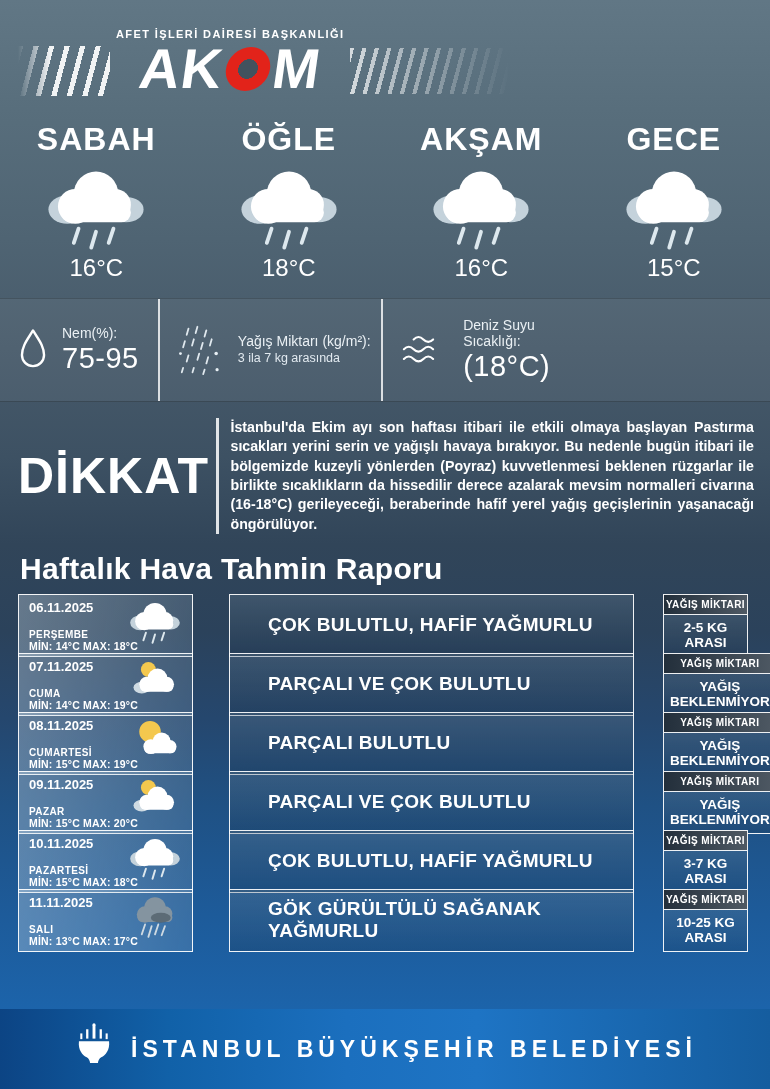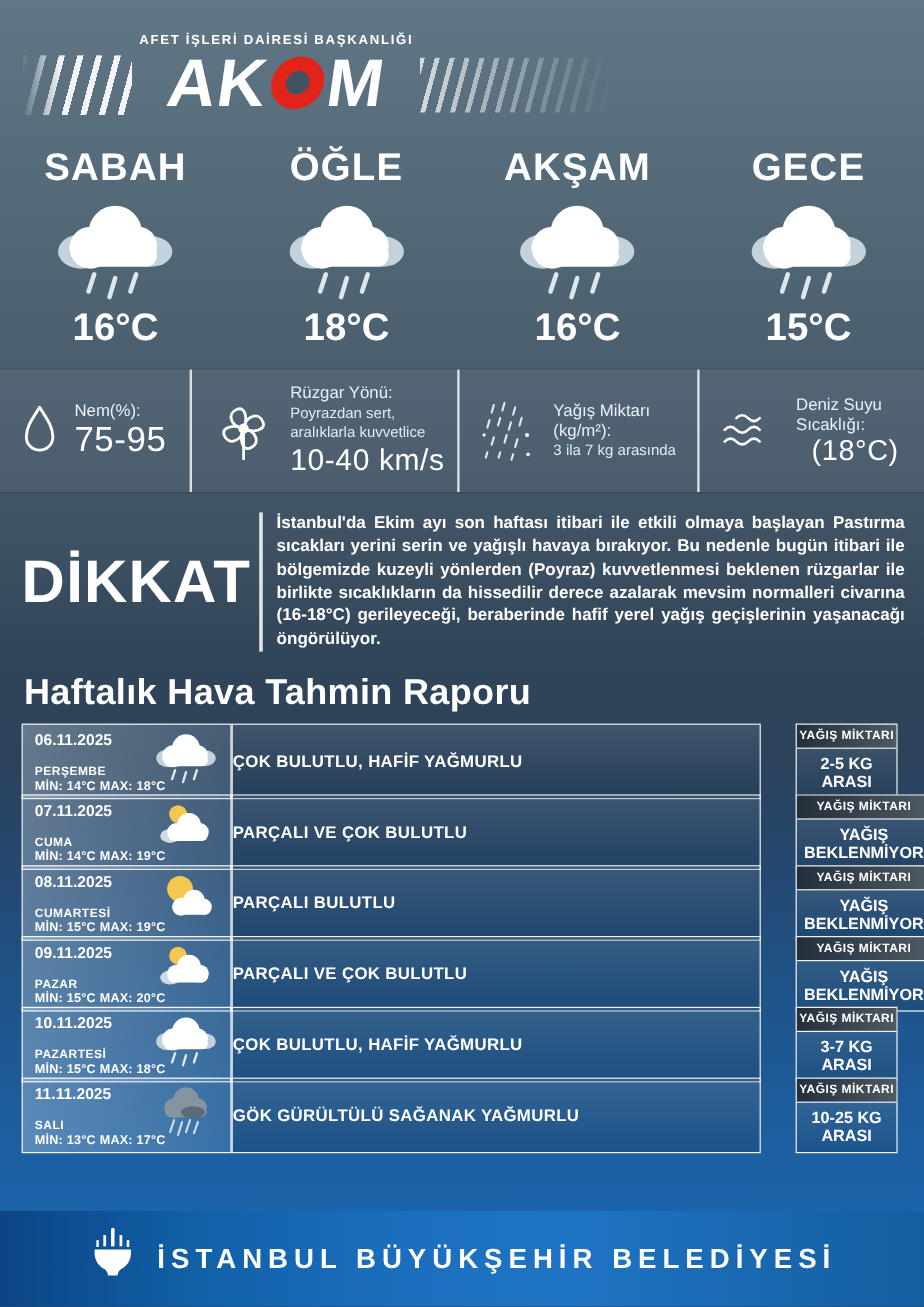--- a/index.html
+++ b/index.html
@@ -38,7 +38,7 @@
   .periods { display:grid; grid-template-columns:repeat(4,1fr); text-align:center; margin-top:24px; }
   .period-label { font-size:32px; font-weight:800; letter-spacing:1px; }
   .period-icon { width:126px; height:92px; margin:4px auto 0; }
-  .period-temp { font-size:32px; font-weight:700; }
+  .period-temp { font-size:24px; font-weight:400; }
 
   
   .stats { display:flex; align-items:stretch; height:104px; margin-top:16px;

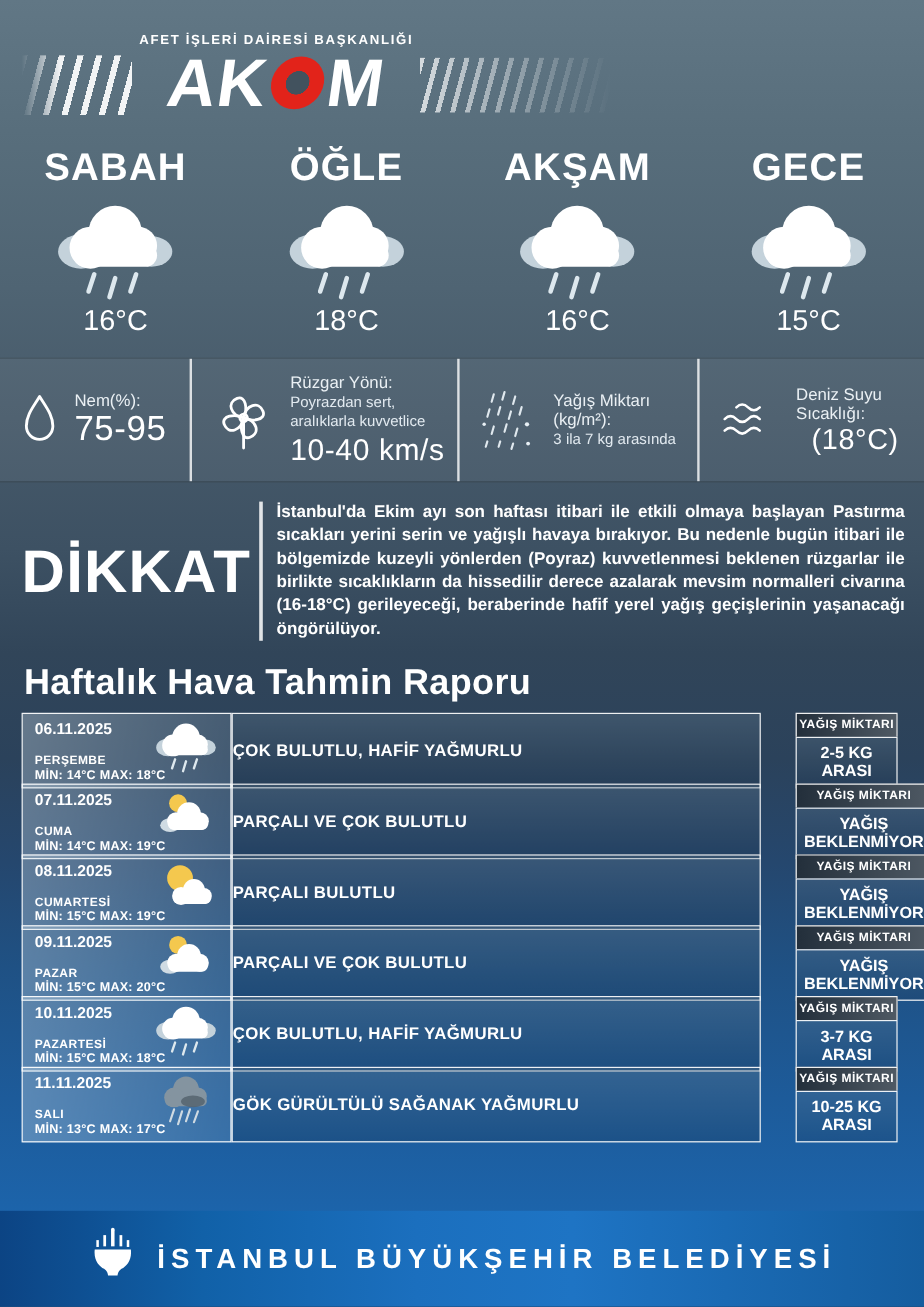--- a/index.html
+++ b/index.html
@@ -219,23 +219,6 @@
       </div>
     </div>
     <div class="stat">
-      <div class="stat-icon i-pin"><svg viewBox="0 0 60 64" width="100%" height="100%">
-    <g fill="none" stroke="#ffffff" stroke-width="2.6" stroke-linecap="round" stroke-linejoin="round">
-      <path id="pw" d="M30 30 C 18 28, 14 16, 24 12 C 32 9, 34 22, 30 30 Z"></path>
-      <use href="#pw" transform="rotate(90 30 30)"></use>
-      <use href="#pw" transform="rotate(180 30 30)"></use>
-      <use href="#pw" transform="rotate(270 30 30)"></use>
-      <circle cx="30" cy="30" r="3.5"></circle>
-      <path d="M30 34 L30 58"></path>
-    </g>
-          </svg></div>
-      <div>
-        <div class="stat-label">Rüzgar Yönü:</div>
-        <div class="stat-sub">Poyrazdan sert, aralıklarla kuvvetlice</div>
-        <div class="stat-value">10-40 km/s</div>
-      </div>
-    </div>
-    <div class="stat">
       <div class="stat-icon i-rain"><svg viewBox="0 0 56 60" width="100%" height="100%">
     <g stroke="#e8f0f5" stroke-width="2" stroke-linecap="round" fill="none" opacity=".95">
       <path d="M14 6 l-2 7"></path>

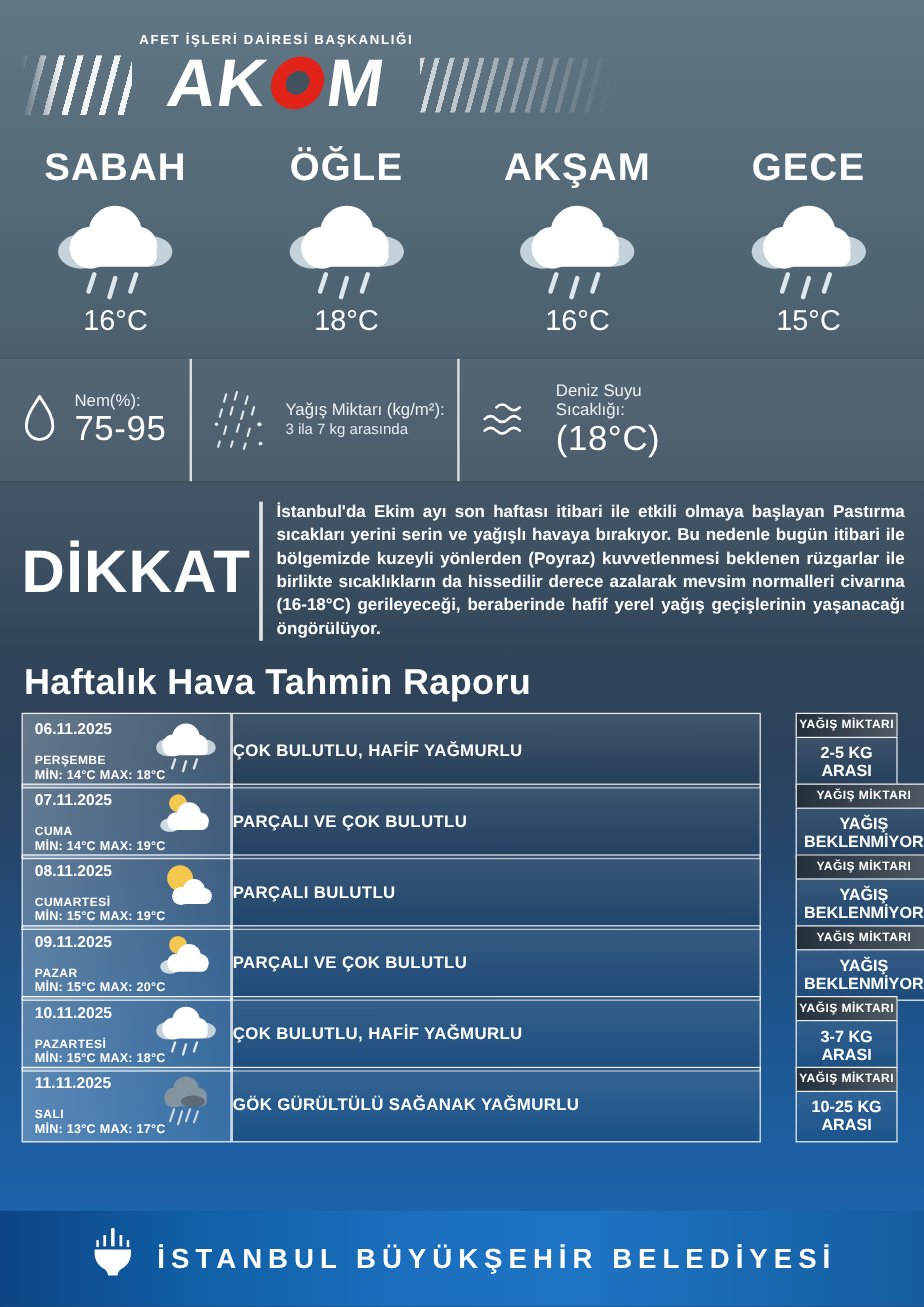--- a/index.html
+++ b/index.html
@@ -80,8 +80,8 @@
   .w-icon { position:absolute; right:4px; top:3px; width:66px; height:48px; }
   .c-mid { border:1.6px solid rgba(255,255,255,.92);
            background:linear-gradient(180deg, rgba(95,120,140,.35), rgba(25,45,65,.25));
-           display:flex; align-items:center; 
-           font-size:14px; font-weight:700; letter-spacing:.3px; }
+           display:flex; align-items:center; padding-left:38px;
+           font-size:19px; font-weight:700; letter-spacing:.3px;margin-left:36px; }
   .c-right { margin-left:5px; display:grid; grid-template-rows:20px 1fr; row-gap:0;padding-left:24px; }
   .amt-head { border:1.6px solid rgba(255,255,255,.92); border-bottom:none;
               background:linear-gradient(90deg, #232f3b, #5c6670 130%);

